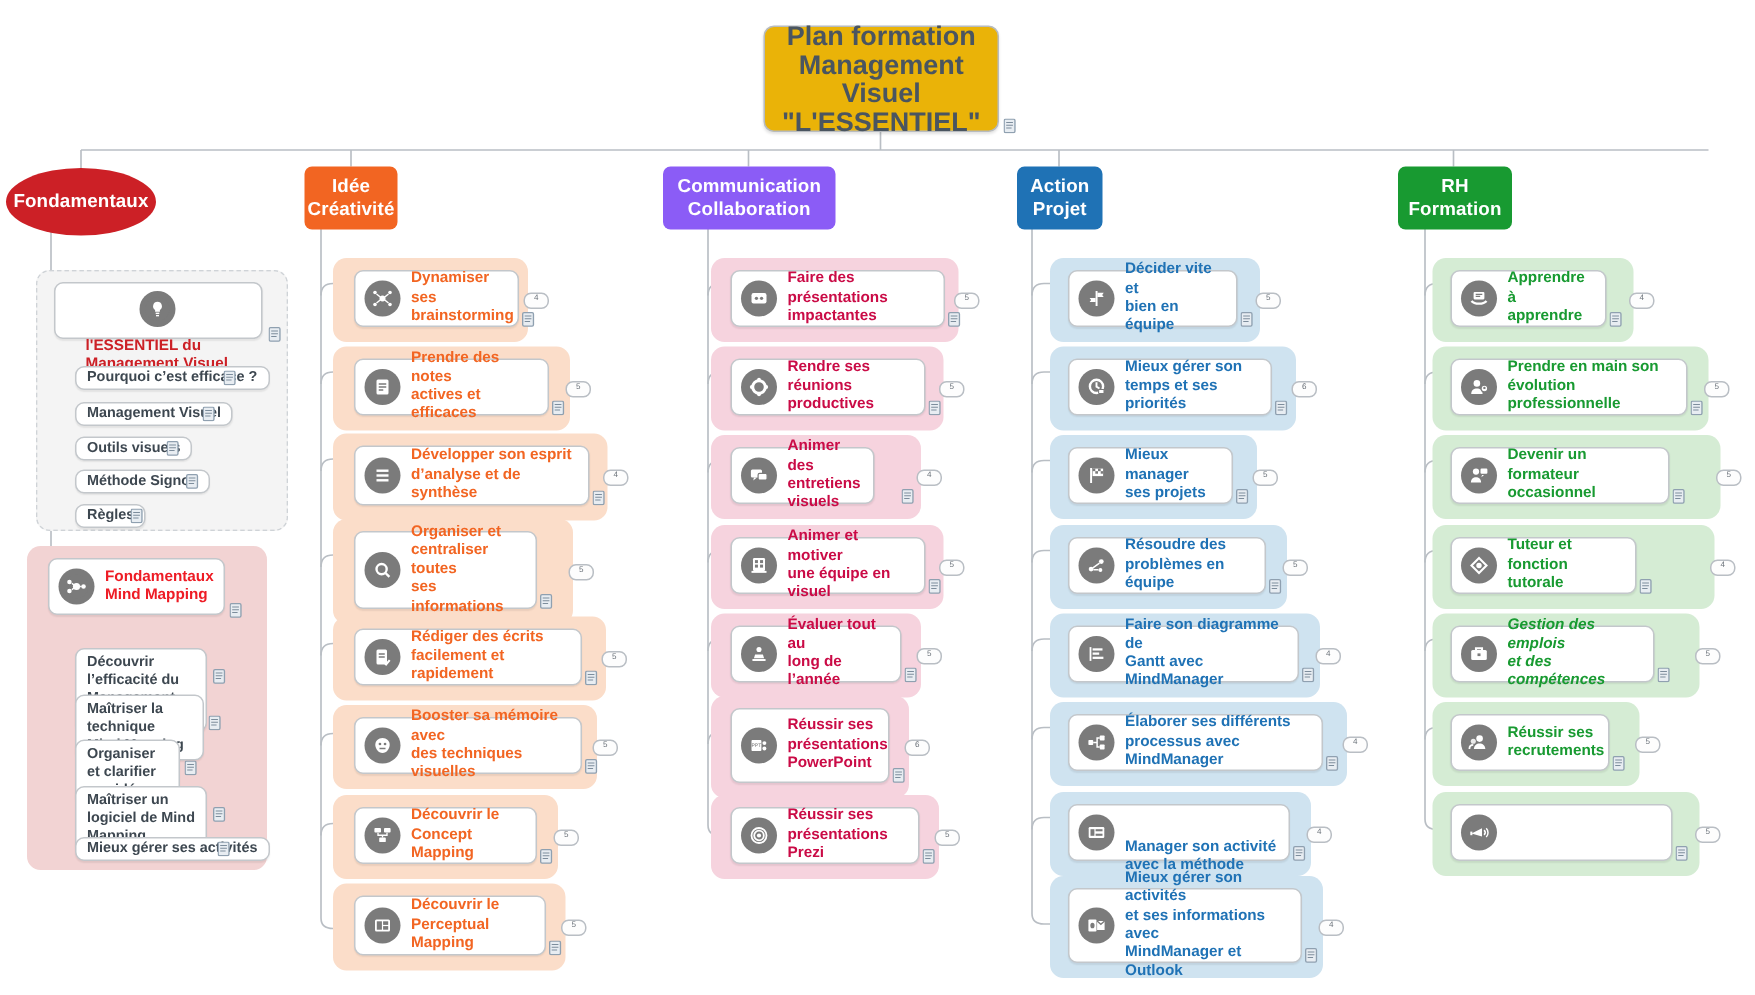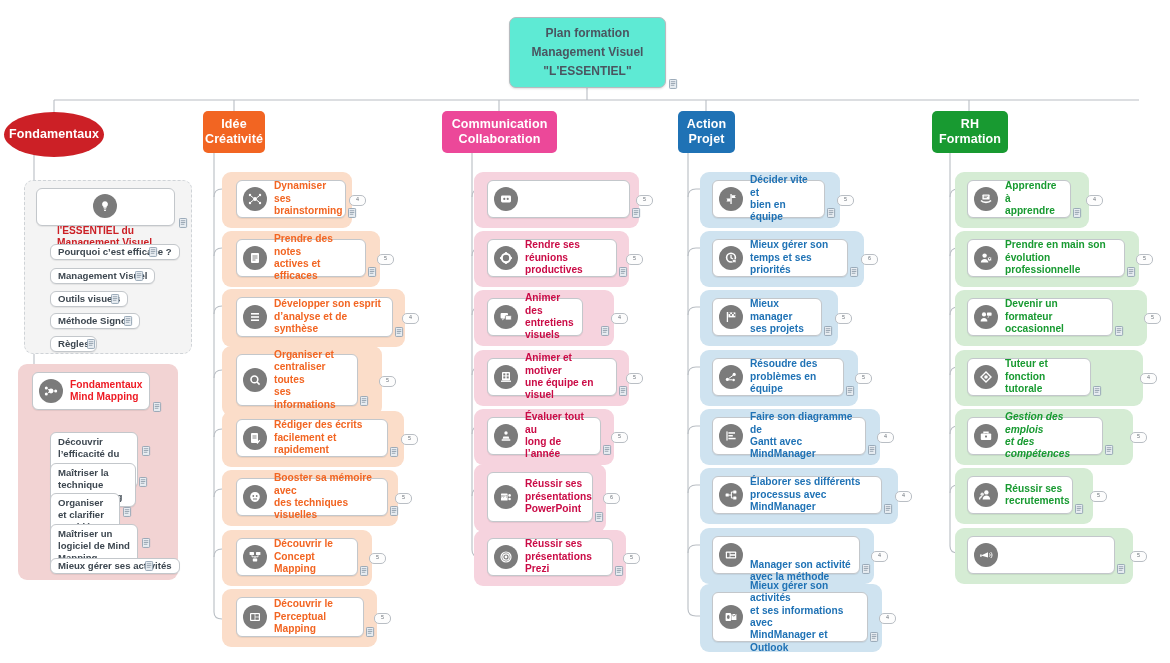--- a/index.html
+++ b/index.html
@@ -17,8 +17,8 @@
   
   .root{
     position:absolute;box-sizing:border-box;
-    background:#5eead4;border:1px solid #b7bbbf;border-radius:7px;
-    color:#4a5560;font-weight:bold;font-size:12px;line-height:19px;
+    background:#eab308;border:1px solid #b7bbbf;border-radius:7px;
+    color:#4a5560;font-weight:bold;font-size:18px;line-height:19px;
     text-align:center;display:flex;align-items:center;justify-content:center;
     box-shadow:0 1px 2px rgba(0,0,0,.12);
   }

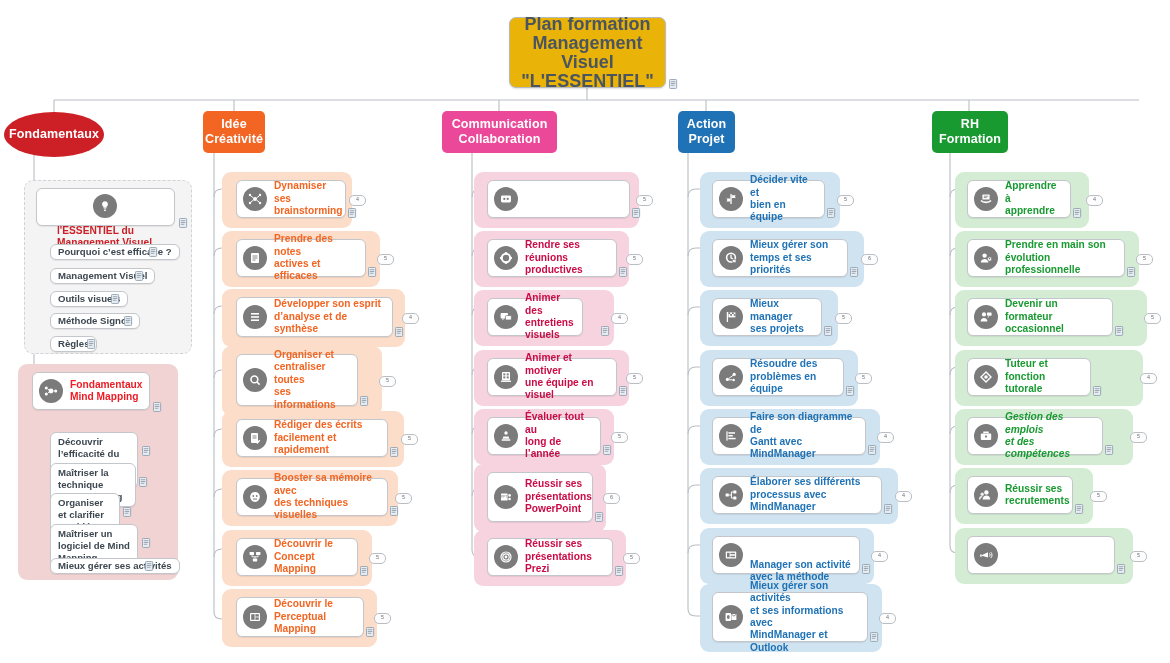--- a/index.html
+++ b/index.html
@@ -189,7 +189,7 @@
     </div>
   </div>
 
-  <div class="branch rect" style="left:442px;top:111px;width:115px;height:42px;background:#ec4899;">
+  <div class="branch rect" style="left:442px;top:111px;width:115px;height:42px;background:#8b5cf6;">
     <div>
       <span>Communication</span>
       <span>Collaboration</span>

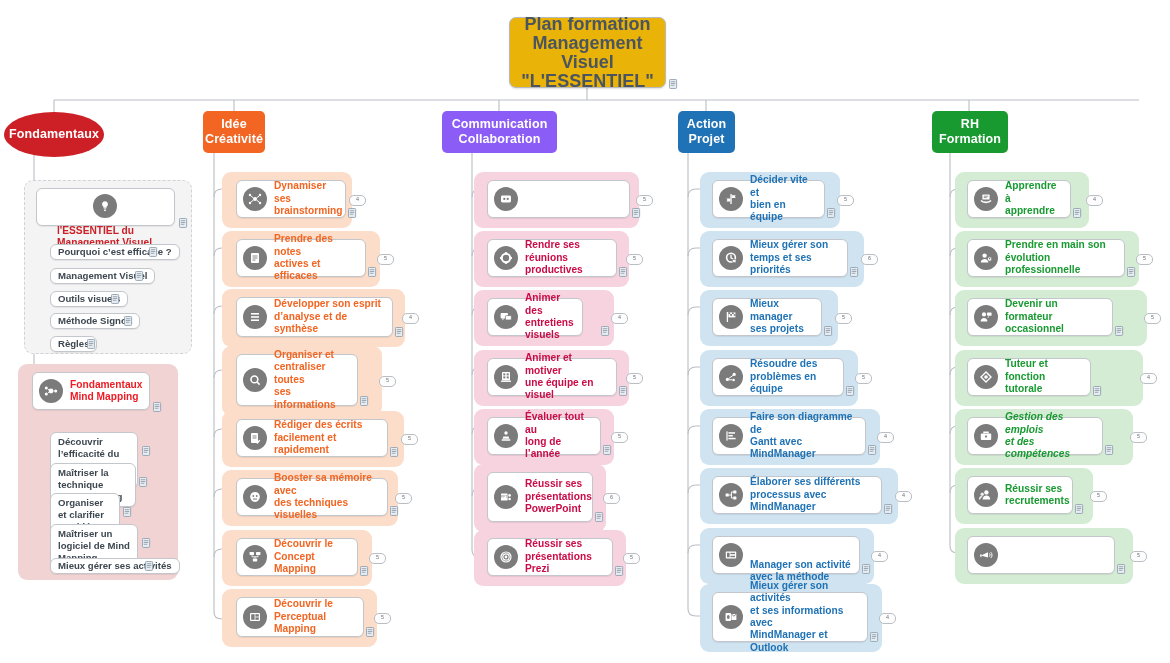--- a/index.html
+++ b/index.html
@@ -513,6 +513,7 @@
             <circle cx="9.7" cy="7.9" r="1.1" fill="#7b7b7b"></circle>
           </svg>
         </span>
+        <span class="txt" style="color:#ca0b46;"><span>Faire des présentations</span><br><span>impactantes</span></span>
       </div>
       <div class="note" style="left: 632px; top: 208px;">
         <svg viewBox="0 0 10 11">

